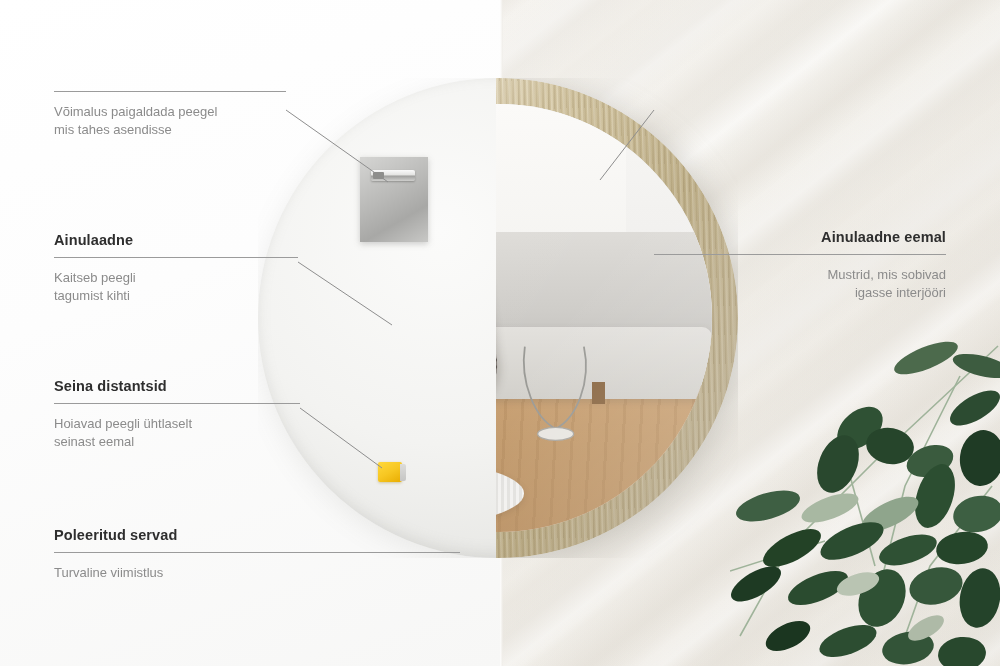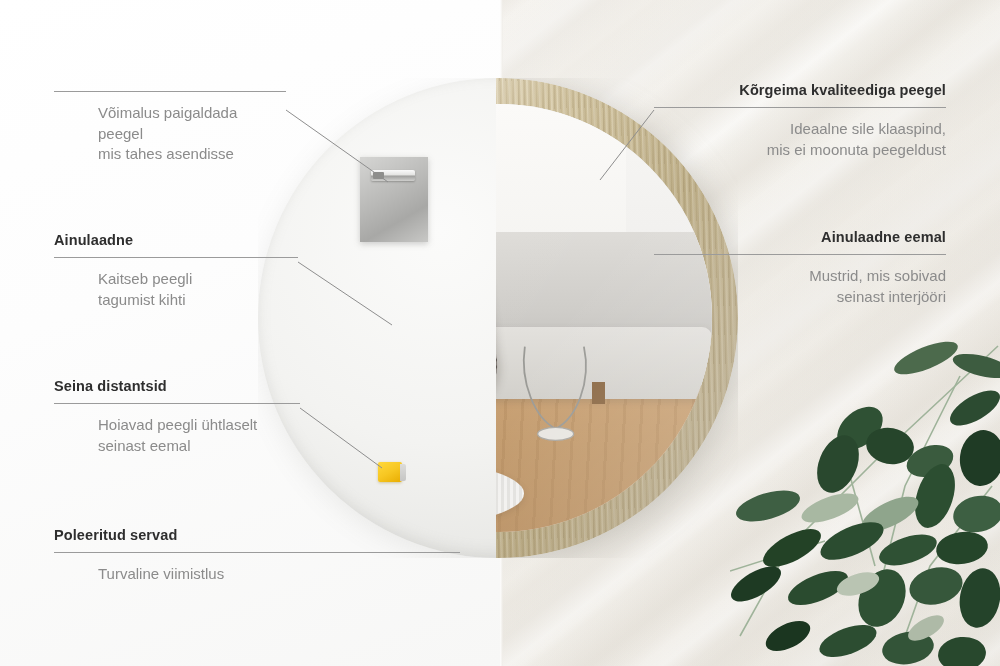--- a/index.html
+++ b/index.html
@@ -349,12 +349,6 @@
     <div class="c-desc">Turvaline viimistlus</div>
   </div>
 
-  <div class="callout right" style="right:54px; top:82px; width:292px">
-    <div class="c-title">Kõrgeima kvaliteediga peegel</div>
-    <div class="c-rule" style="width:292px"></div>
-    <div class="c-desc">Ideaalne sile klaaspind,
-mis ei moonuta peegeldust</div>
-  </div>
 
   <div class="callout right" style="right:54px; top:229px; width:292px">
     <div class="c-title">Ainulaadne eemal</div>

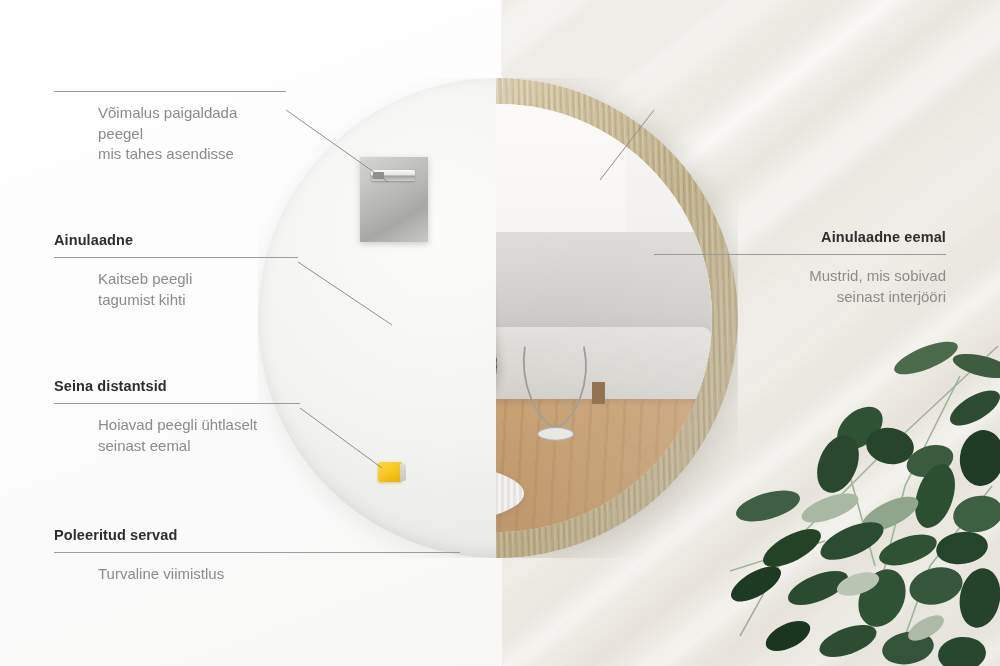--- a/index.html
+++ b/index.html
@@ -205,9 +205,8 @@
     height:1px; background:#9b9b9b; margin-top:9px;
   }
   .callout .c-desc {
-    font-size:15px; color:#8b8b8b; line-height:1.38; margin-top:11px;
+    font-size:13px; color:#8b8b8b; line-height:1.38; margin-top:11px;
     white-space:pre-line;
-    margin-left:44px;
   }
   .callout.left  { left:54px; text-align:left; }
   .callout.right { text-align:right; }

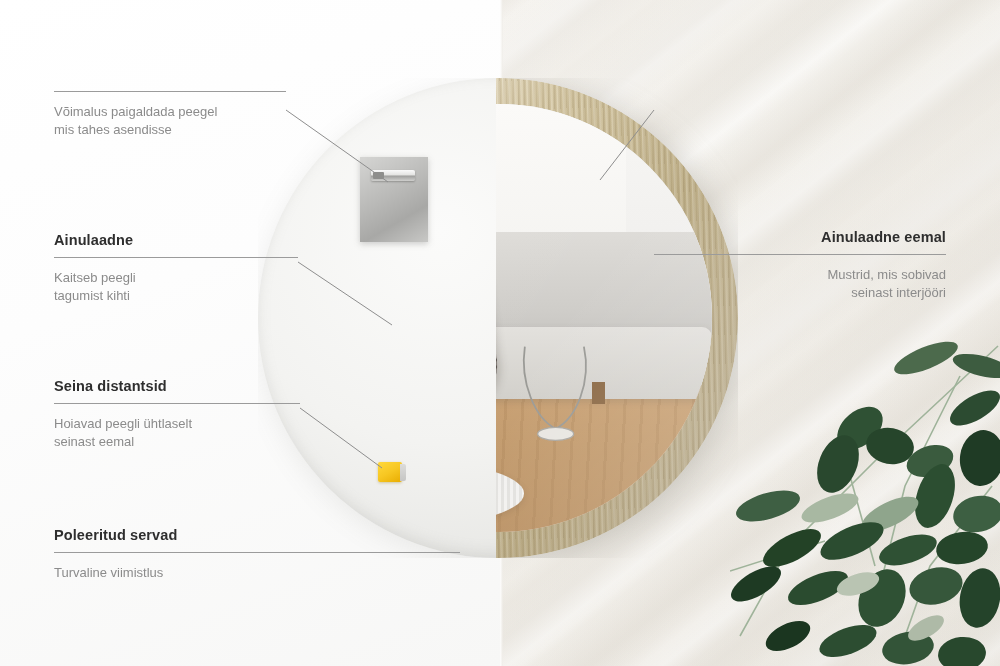--- a/index.html
+++ b/index.html
@@ -353,7 +353,7 @@
     <div class="c-title">Ainulaadne eemal</div>
     <div class="c-rule" style="width:292px"></div>
     <div class="c-desc">Mustrid, mis sobivad
-seinast interjööri</div>
+igasse interjööri</div>
   </div>
 
 </div>

